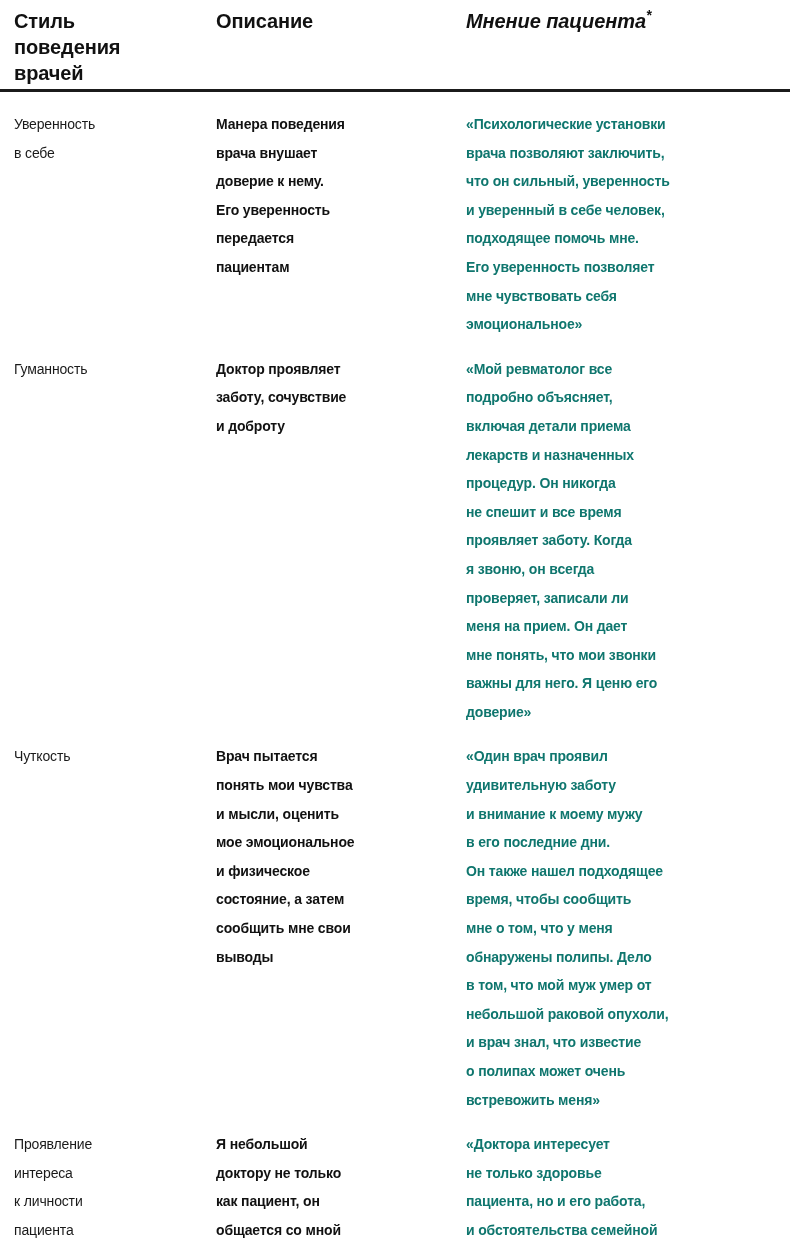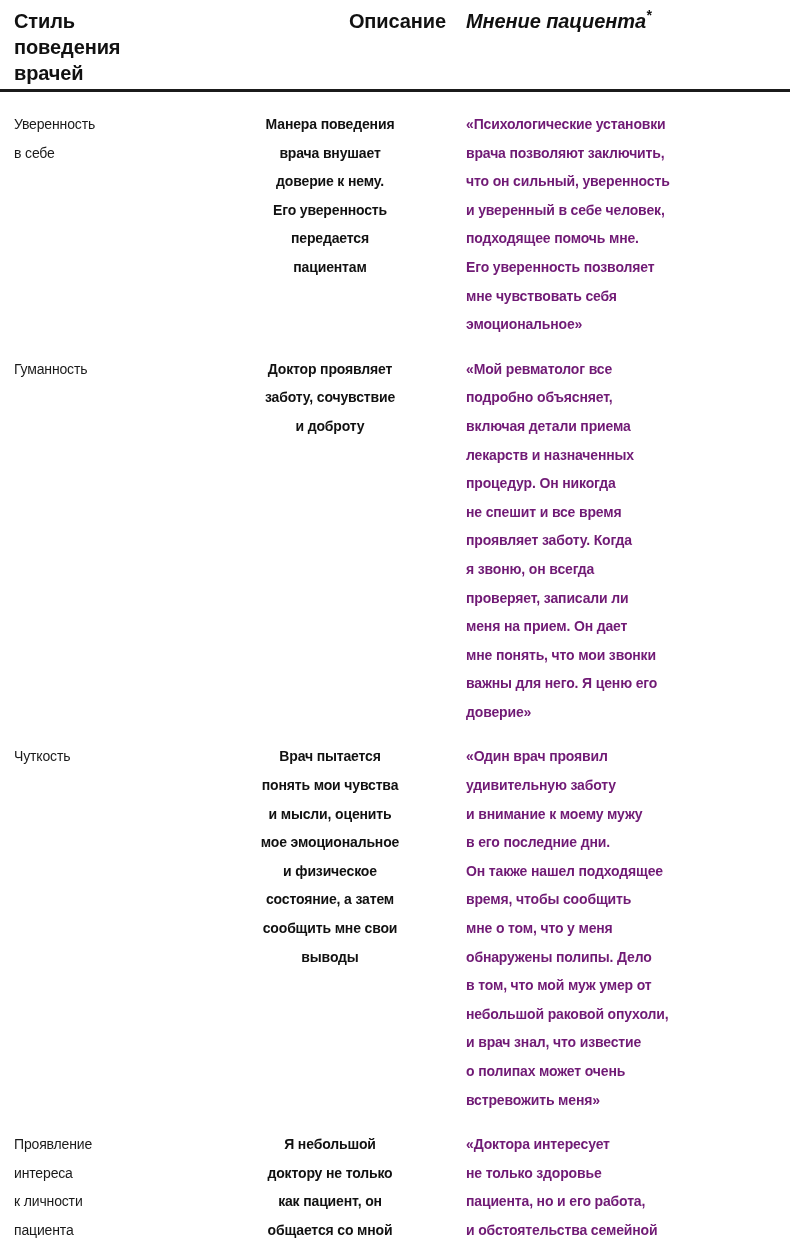--- a/index.html
+++ b/index.html
@@ -46,7 +46,7 @@
     font-stretch: condensed;
   }
   thead th.h1 { padding-left: 14px; }
-  thead th.h2 { padding-left: 8px; text-align: right; }
+  thead th.h2 { padding-left: 8px; }
   thead th.h3 { padding-left: 10px; font-style: italic; }
 
   thead tr.header-row {

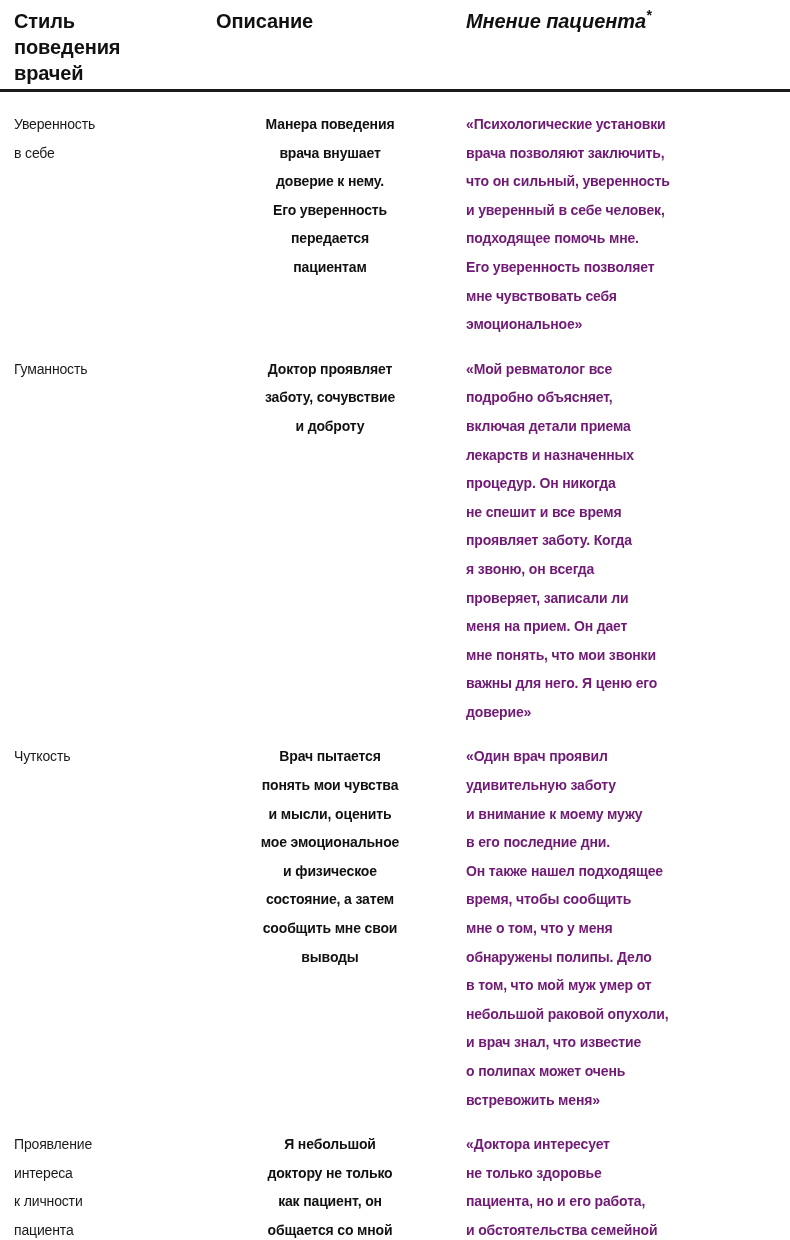--- a/index.html
+++ b/index.html
@@ -83,7 +83,6 @@
     padding-right: 12px;
     font-weight: bold;
     color: #111111;
-    text-align: center;
   }
   td.col-quote {
     padding-left: 10px;

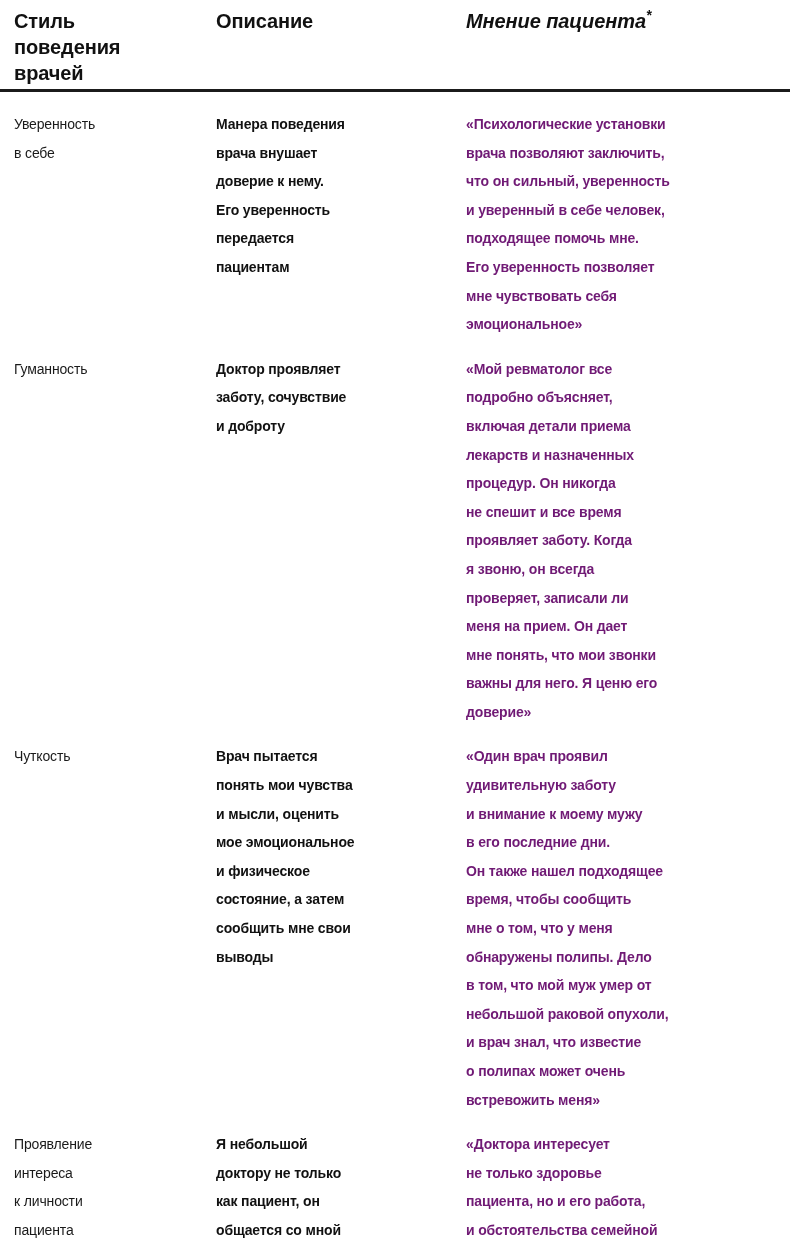--- a/index.html
+++ b/index.html
@@ -88,7 +88,7 @@
     padding-left: 10px;
     padding-right: 6px;
     font-weight: bold;
-    color: #701a75;
+    color: #0f766e;
   }
 
   tbody tr.data-row > td {

